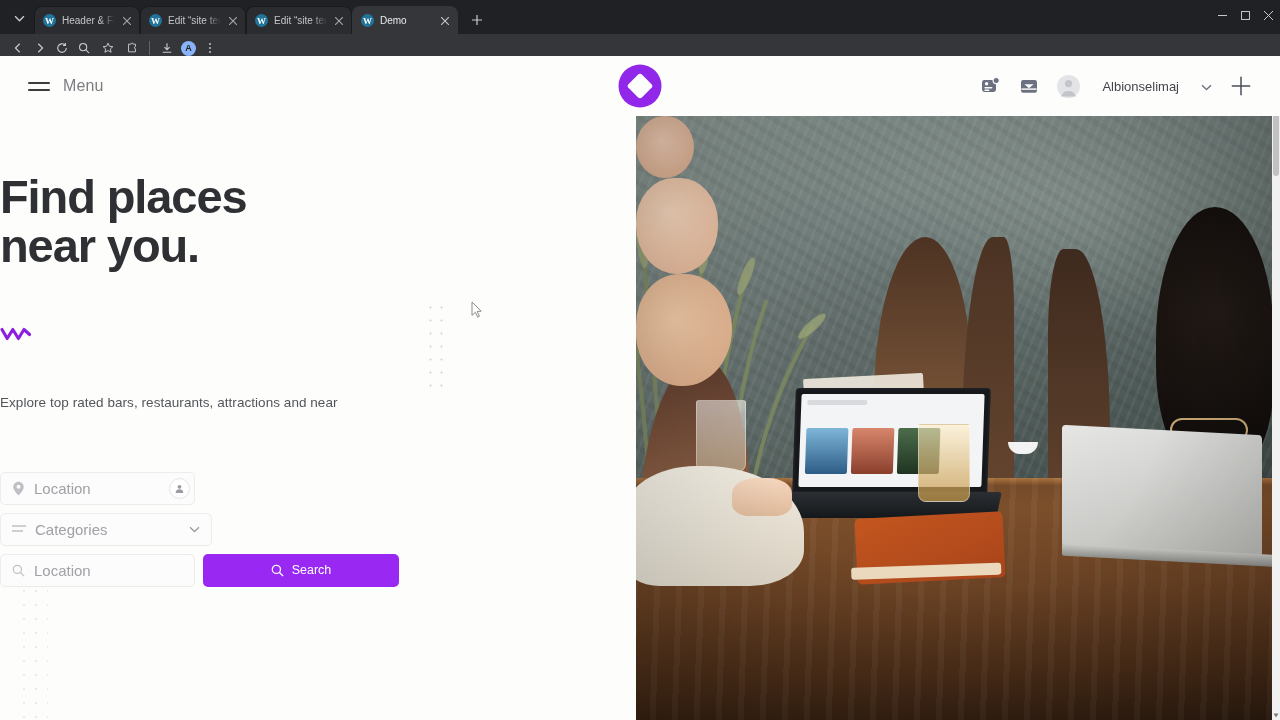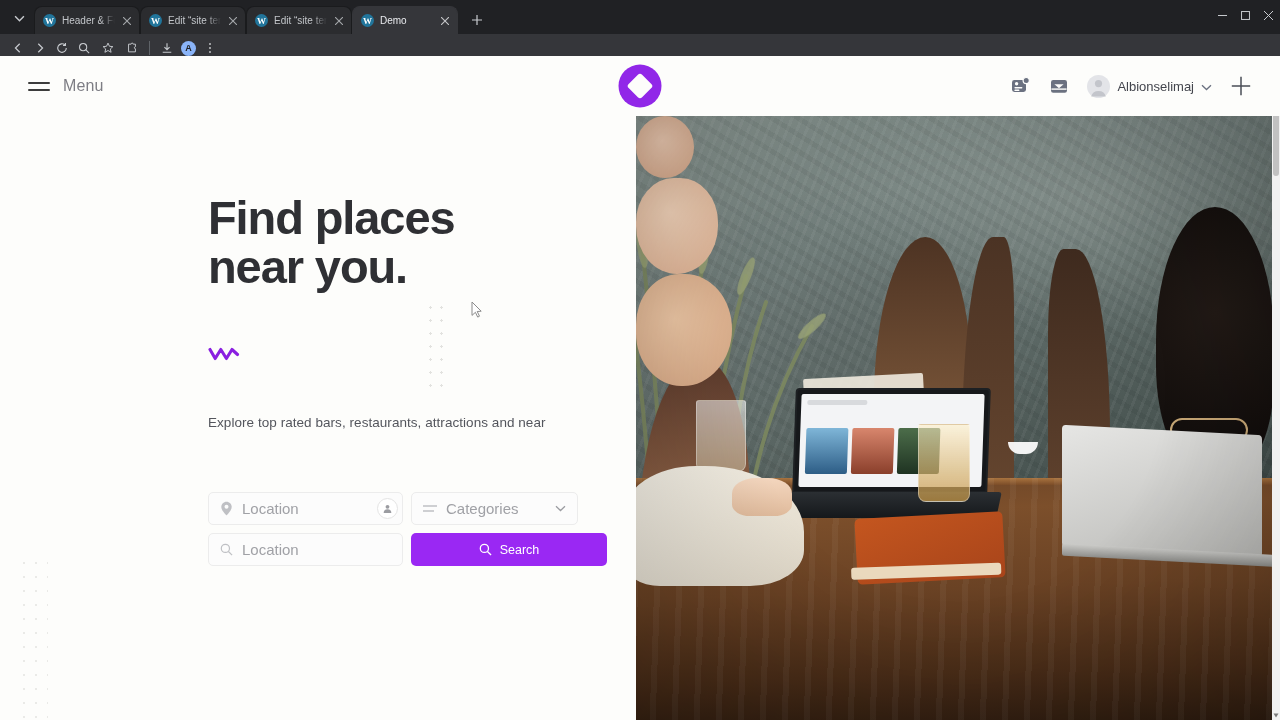--- a/index.html
+++ b/index.html
@@ -112,7 +112,7 @@
   }
   .hdr-icon { color:#6b7180; display:flex; align-items:center; position:relative; cursor:pointer; }
   .hdr-icon svg { display:block; }
-  .user-chip { display:flex; align-items:center; gap:7px; cursor:pointer; }
+  .user-chip { display:flex; align-items:center; gap:22px; cursor:pointer; }
   .user-avatar-wrap { position:relative; width:23px; height:23px; display:flex; align-items:center; justify-content:center;}
   .user-name { font-size:13px; color:#43454d; }
   .chev { color:#6b7180; }

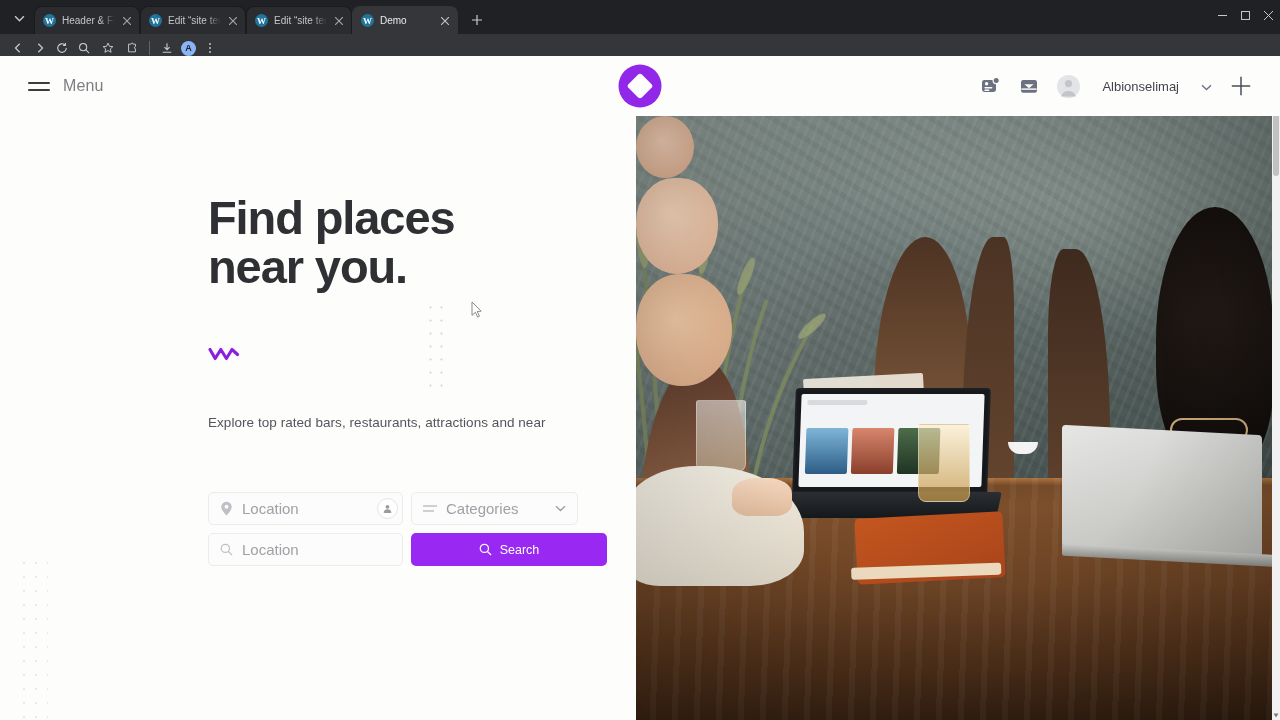--- a/index.html
+++ b/index.html
@@ -123,7 +123,6 @@
   .hero-left {
     width: 636px; position:relative; background:#fdfdfb;
     display:flex; flex-direction:column; justify-content:center;
-    padding-left: 208px;
     gap: 40px;
   }
   .dots-deco {

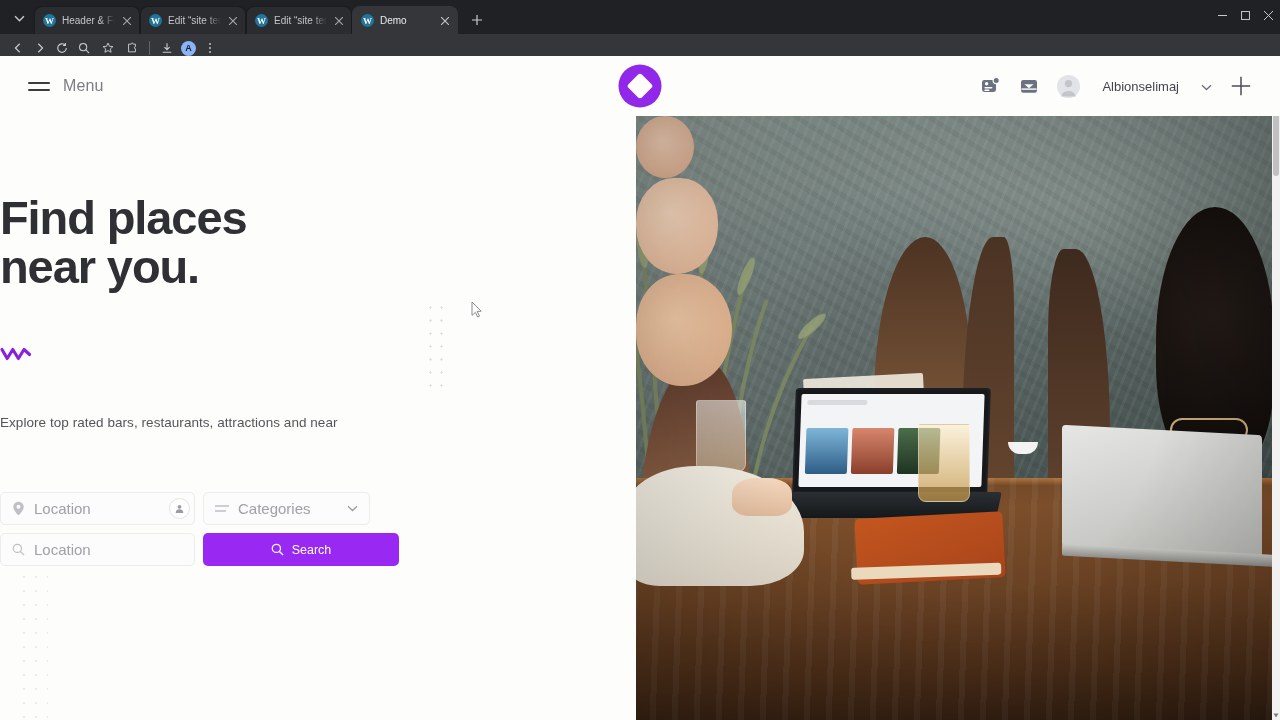--- a/index.html
+++ b/index.html
@@ -149,7 +149,7 @@
     font-size:15px; color:#a0a1a6; position:relative;
   }
   .field.location { width:195px; padding-right:4px; }
-  .field.categories { width:167px;justify-content:center; }
+  .field.categories { width:212px;justify-content:center; }
   .field.keywords { width:195px; }
   .field .fi { color:#b6b7bb; display:flex; align-items:center; flex:0 0 auto; }
   .field .fi svg { display:block; }

